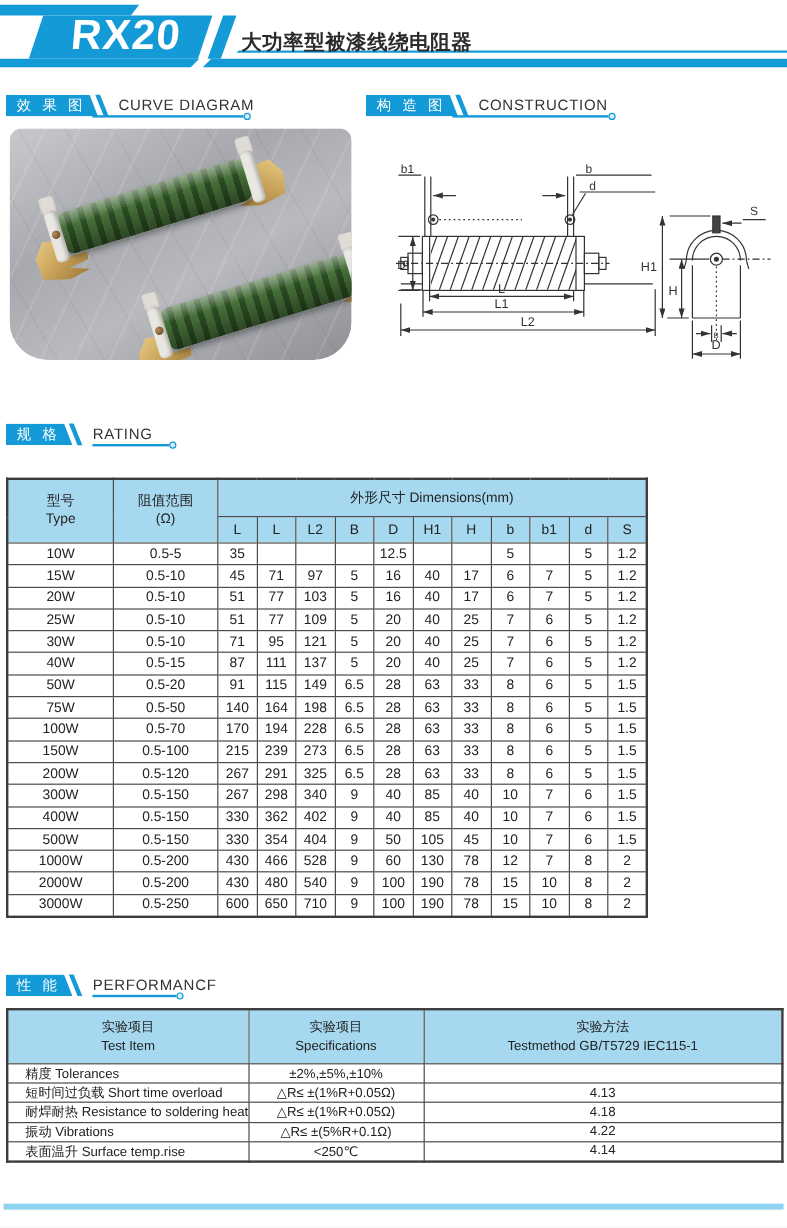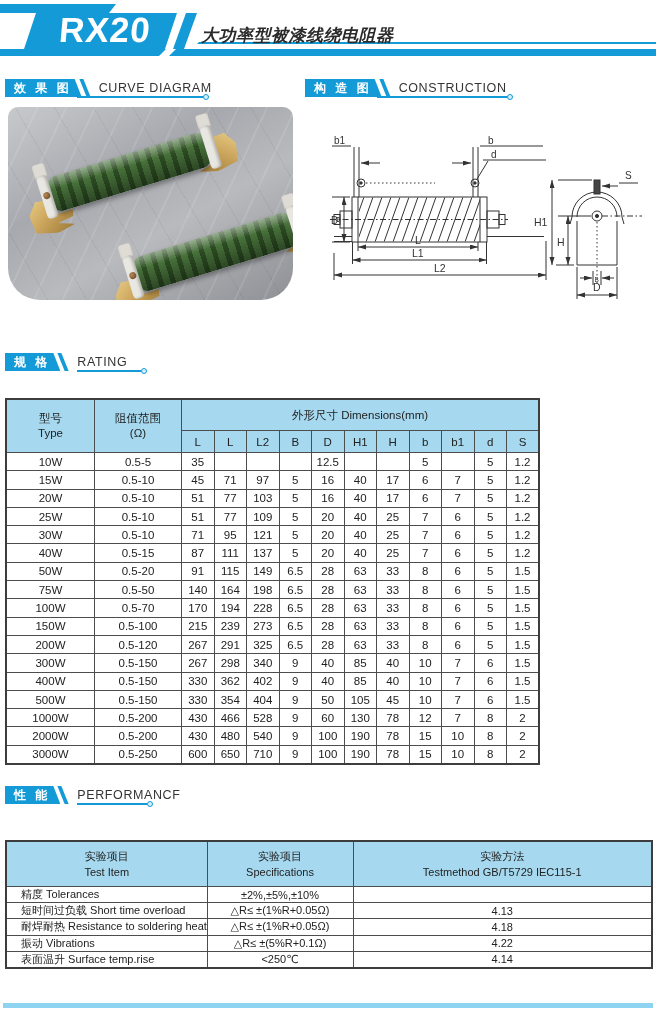--- a/index.html
+++ b/index.html
@@ -11,7 +11,7 @@
   #model-name{position:absolute;left:40px;top:11px;width:130px;height:38px;line-height:38px;
               text-align:center;color:#fff;font-size:35px;font-weight:bold;letter-spacing:1px;
               transform:skewX(-5deg);}
-  #main-title{position:absolute;left:201px;top:24px;display:flex;align-items:baseline;gap:9px;white-space:nowrap;font-style:italic;}
+  #main-title{position:absolute;left:201px;top:24px;display:flex;align-items:baseline;gap:9px;white-space:nowrap;}
   #main-title .cn{font-size:17px;font-weight:bold;color:#2b2b2b;letter-spacing:0.5px;}
   #main-title .en{font-size:10.5px;color:#555;letter-spacing:0.3px;}
 

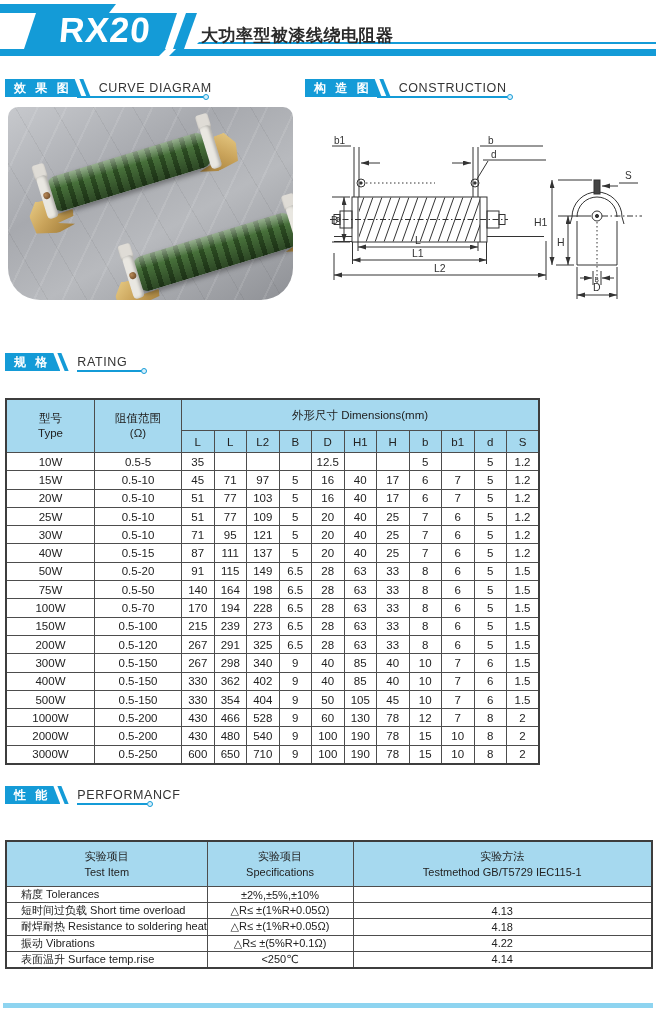--- a/index.html
+++ b/index.html
@@ -17,7 +17,7 @@
 
   
   .sec{position:absolute;height:18px;display:flex;align-items:center;}
-  .sec-box{background:var(--accent,#149bd7);color:#fff;font-weight:bold;font-size:12px;
+  .sec-box{background:var(--accent,#149bd7);color:#fff;font-weight:normal;font-size:12px;
            letter-spacing:3px;height:18px;line-height:18px;padding:0 10px 0 9px;
            clip-path:polygon(0 0,calc(100% - 7px) 0,100% 100%,0 100%);}
   .sec-slash{width:4px;height:18px;background:var(--accent,#149bd7);transform:skewX(22deg);margin-left:1px;}

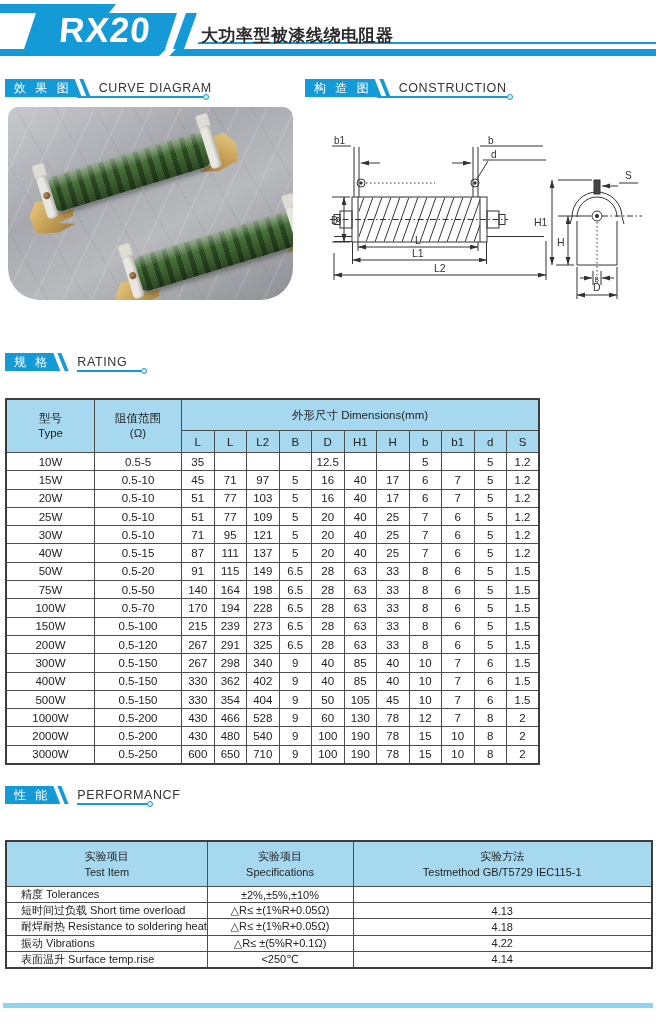--- a/index.html
+++ b/index.html
@@ -124,7 +124,7 @@
       </span>
   </div>
 
-  <div class="sec" style="left:5px;top:786px">
+  <div class="sec" style="left:5px;top:812px">
     <span class="sec-box"><span>性 能</span></span>
     <span class="sec-slash"></span>
     <span class="sec-label">PERFORMANCF</span>

